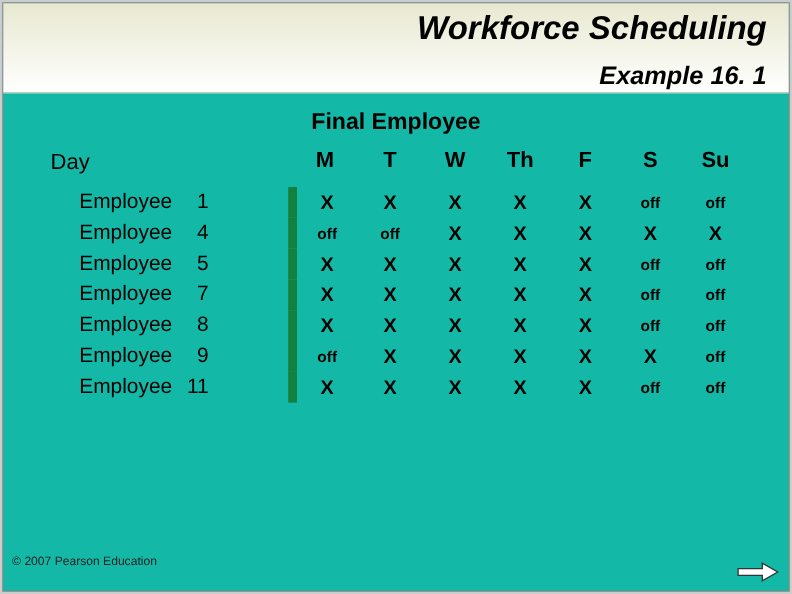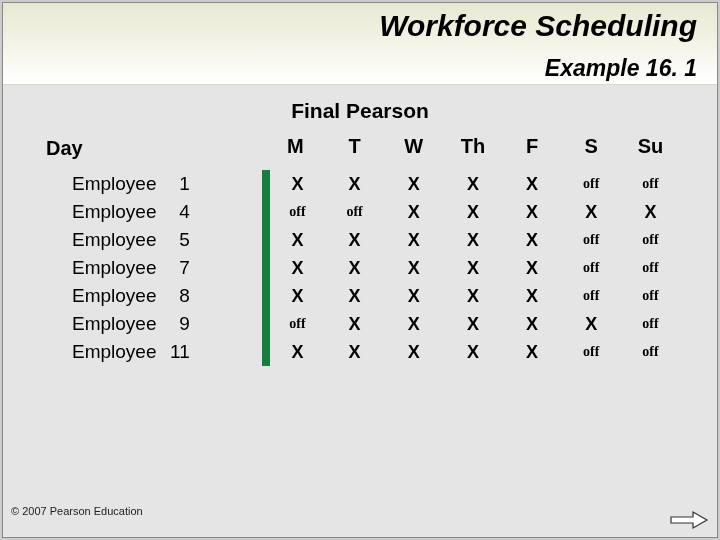--- a/index.html
+++ b/index.html
@@ -13,7 +13,7 @@
     position: absolute;
     top: 3px; left: 3px;
     width: 714px; height: 534px;
-    background: #e5e5e5;
+    background: #14b8a6;
     box-shadow: 0 0 0 1px #888;
   }
   .title-band {

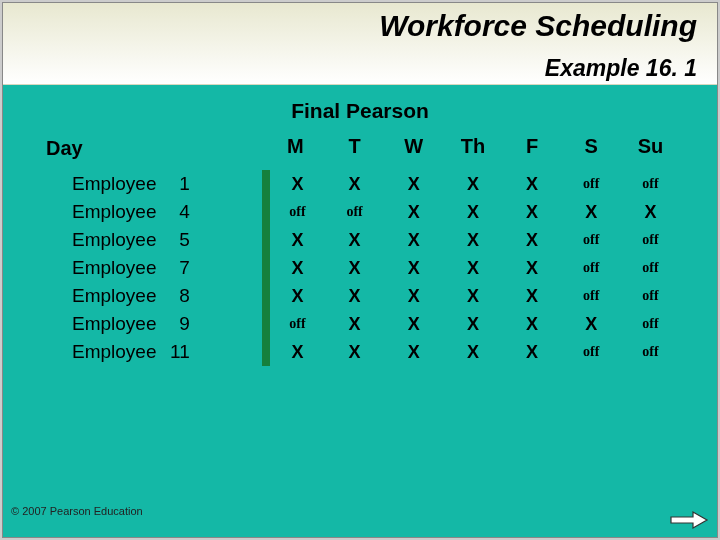--- a/index.html
+++ b/index.html
@@ -106,7 +106,7 @@
     <div class="subtitle">Example 16. 1</div>
   </div>
 
-  <div class="section-title">Final Pearson</div>
+  <div class="section-title">Final Employee</div>
 
   <div class="table-wrap">
     <table>

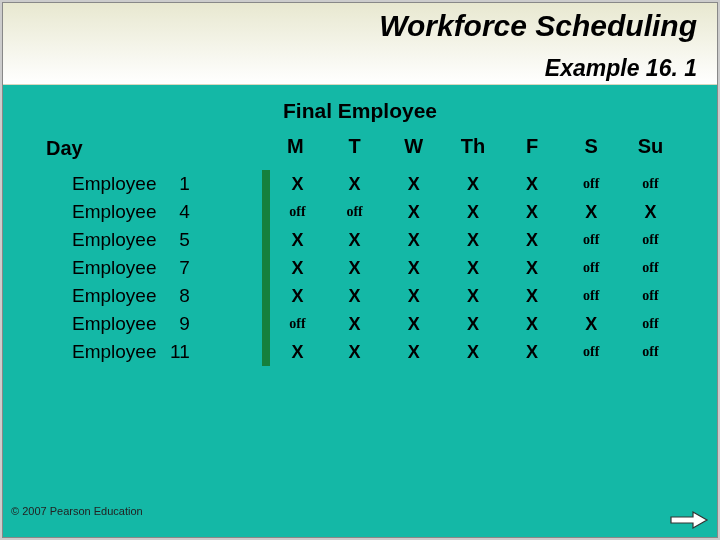--- a/index.html
+++ b/index.html
@@ -54,7 +54,7 @@
   th.day-label {
     text-align: left;
     padding: 4px 6px 10px 6px;
-    font-weight: bold;
+    font-weight: normal;
     font-size: 20px;
     width: 210px;
     margin-left: 38px;

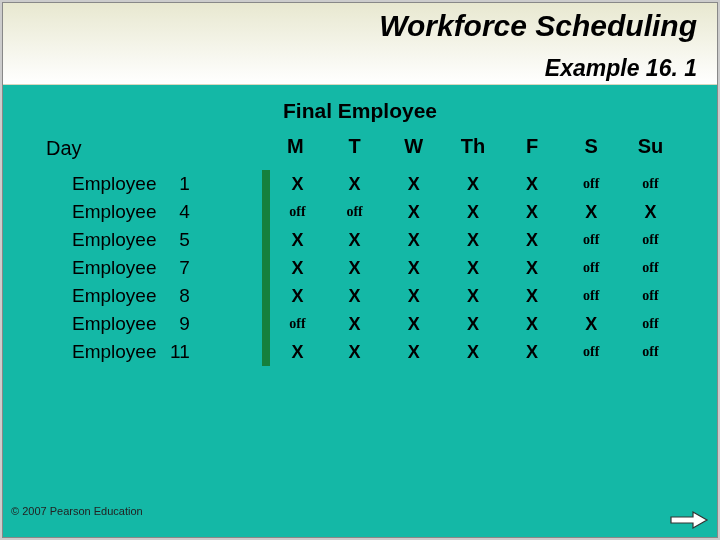--- a/index.html
+++ b/index.html
@@ -80,7 +80,7 @@
     font-size: 18px;
     padding: 3px 0;
   }
-  td.cell.off { font-size: 14px; font-family: Liberation Serif, serif; }
+  td.cell.off { font-size: 14px; }
   .copyright {
     position: absolute;
     left: 8px;

